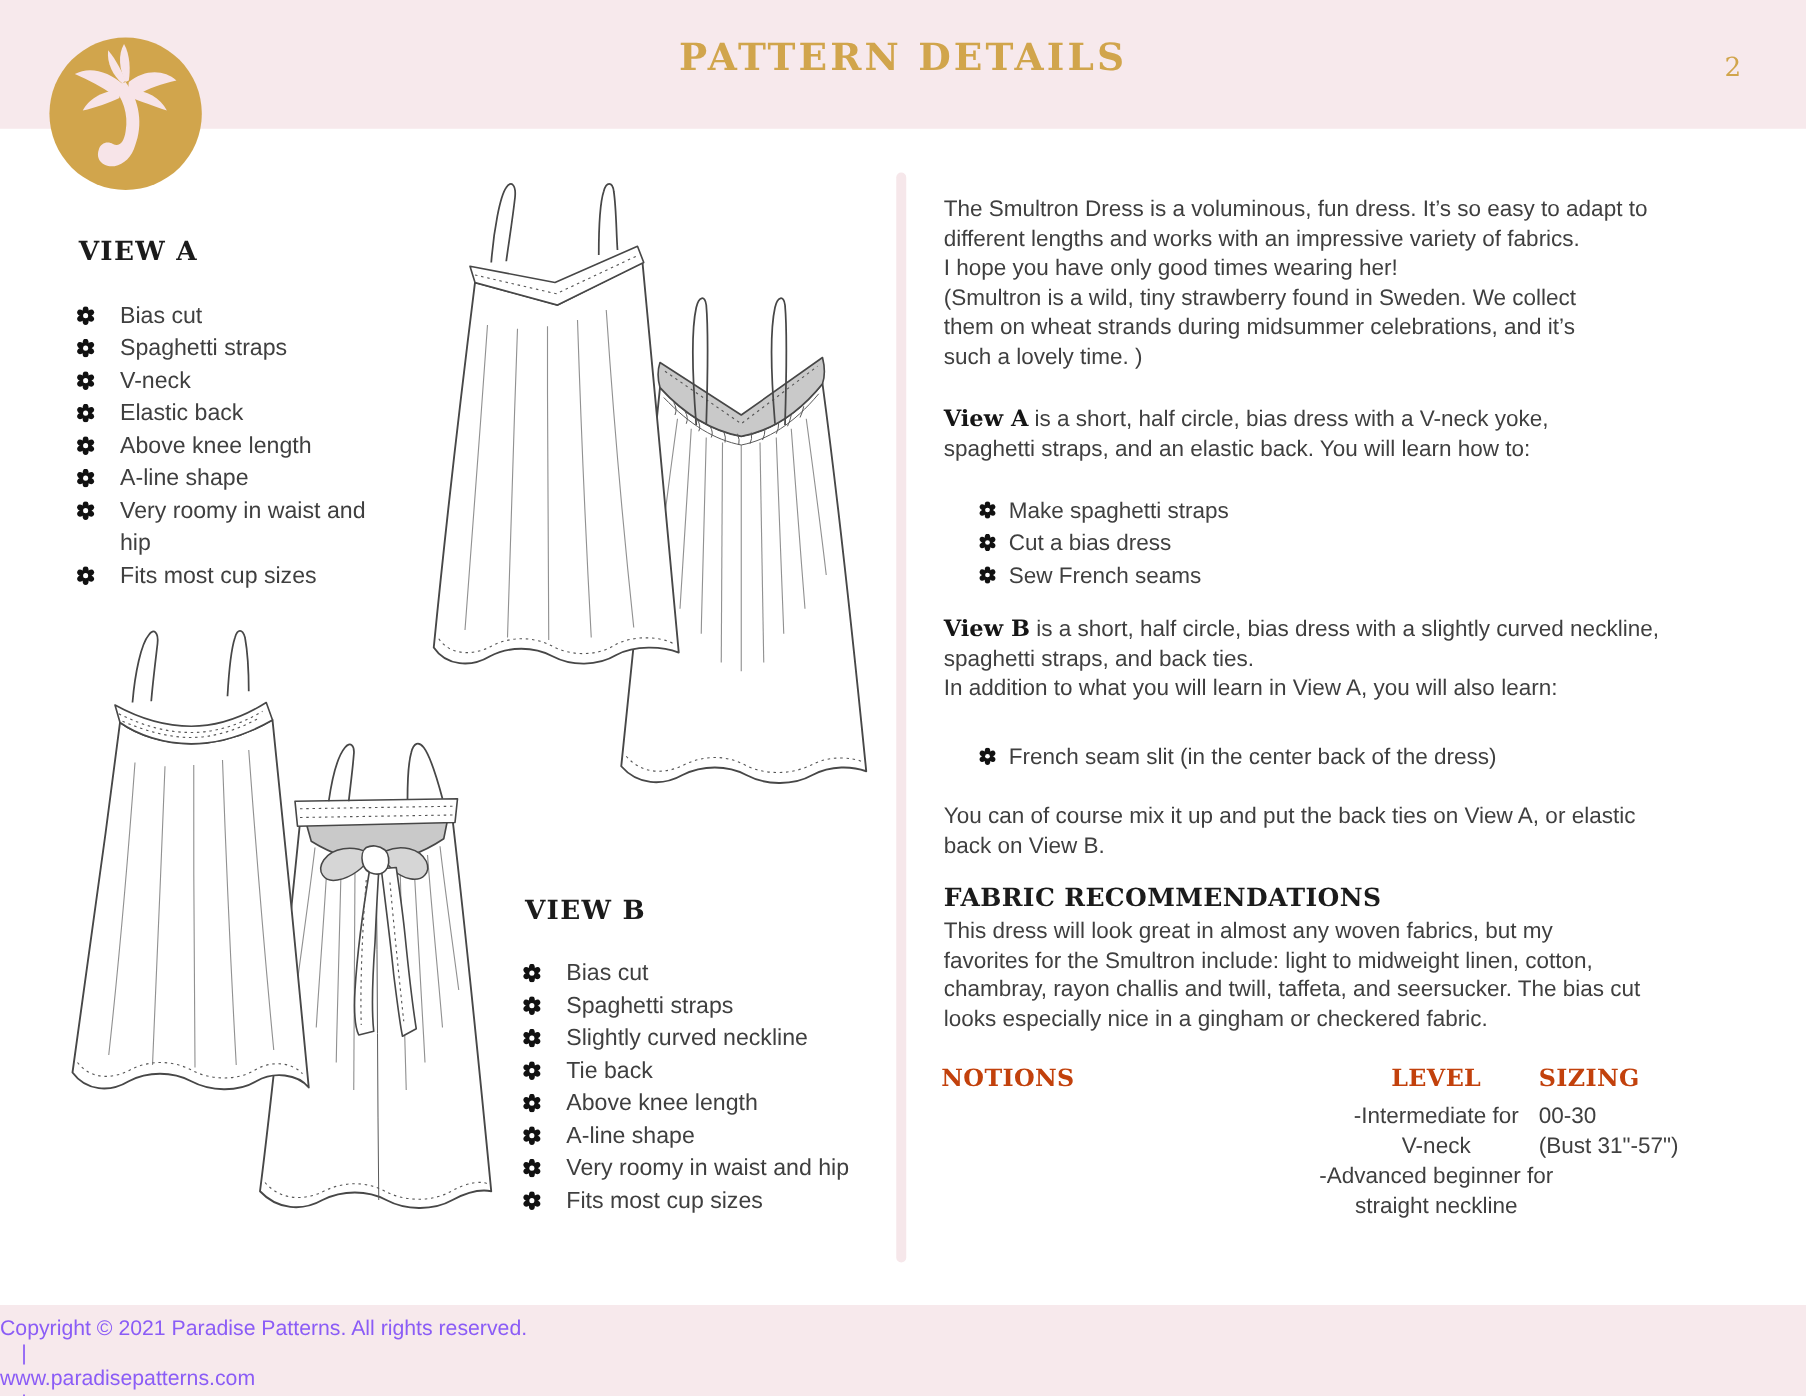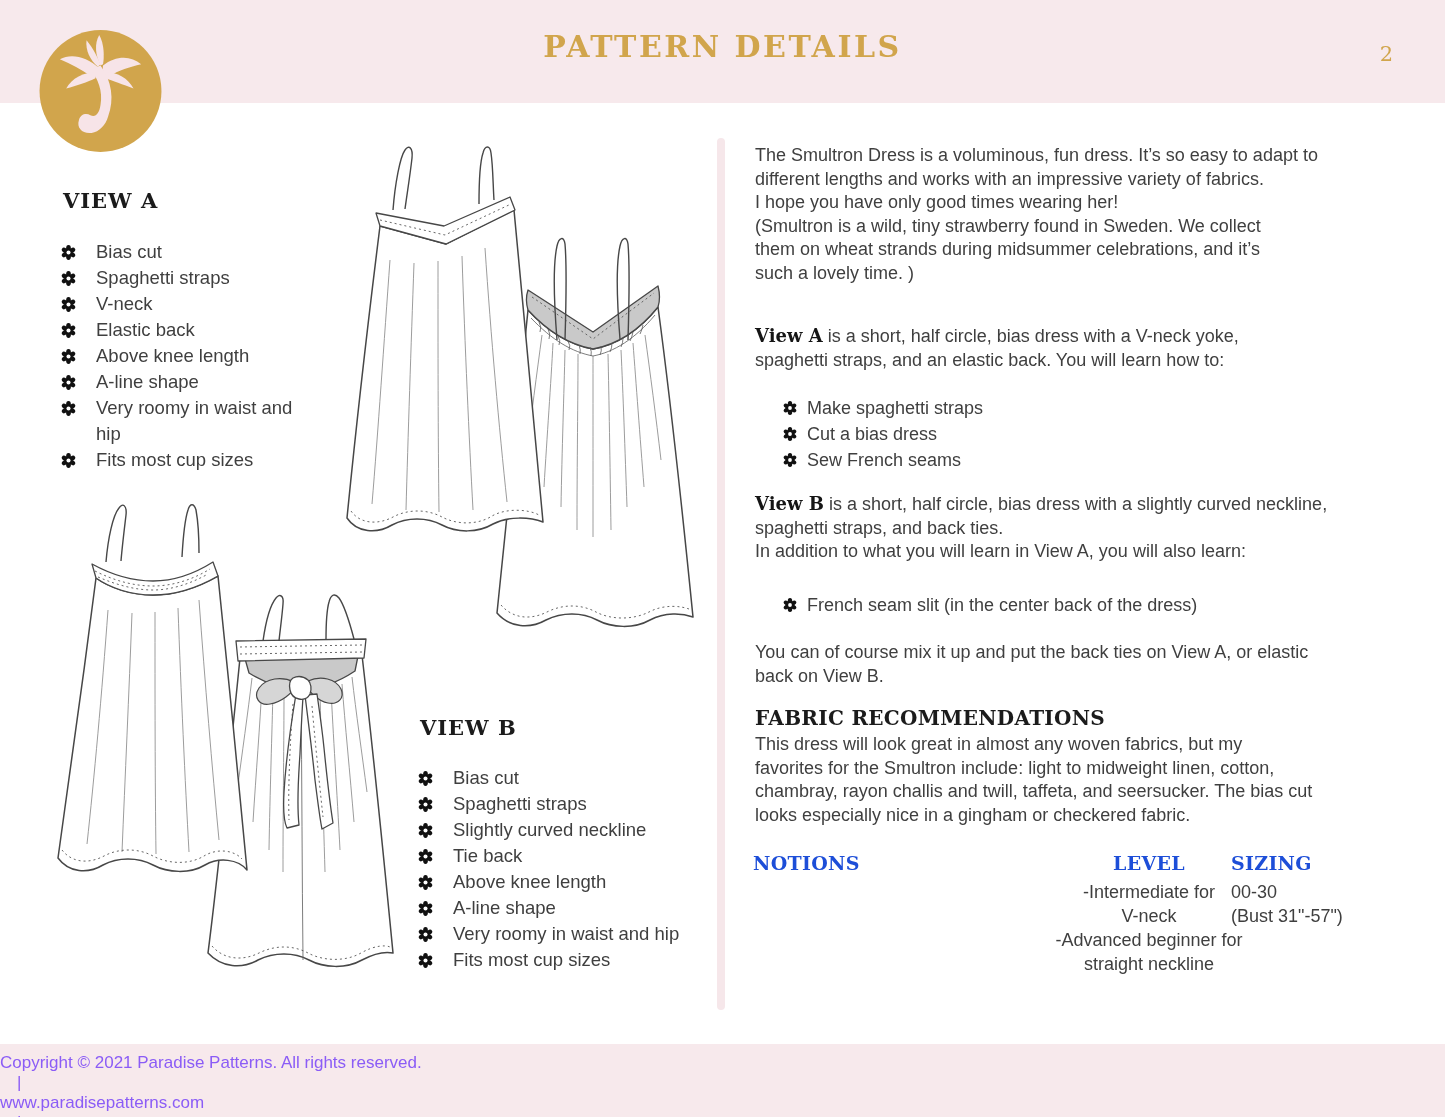--- a/index.html
+++ b/index.html
@@ -290,7 +290,7 @@
 
   <div class="divider"></div>
 
-  <div class="rtext" style="top:144px">The Smultron Dress is a voluminous, fun dress. It’s so easy to adapt to
+  <div class="rtext" style="top:156px">The Smultron Dress is a voluminous, fun dress. It’s so easy to adapt to
 different lengths and works with an impressive variety of fabrics.
 I hope you have only good times wearing her!
 (Smultron is a wild, tiny strawberry found in Sweden. We collect

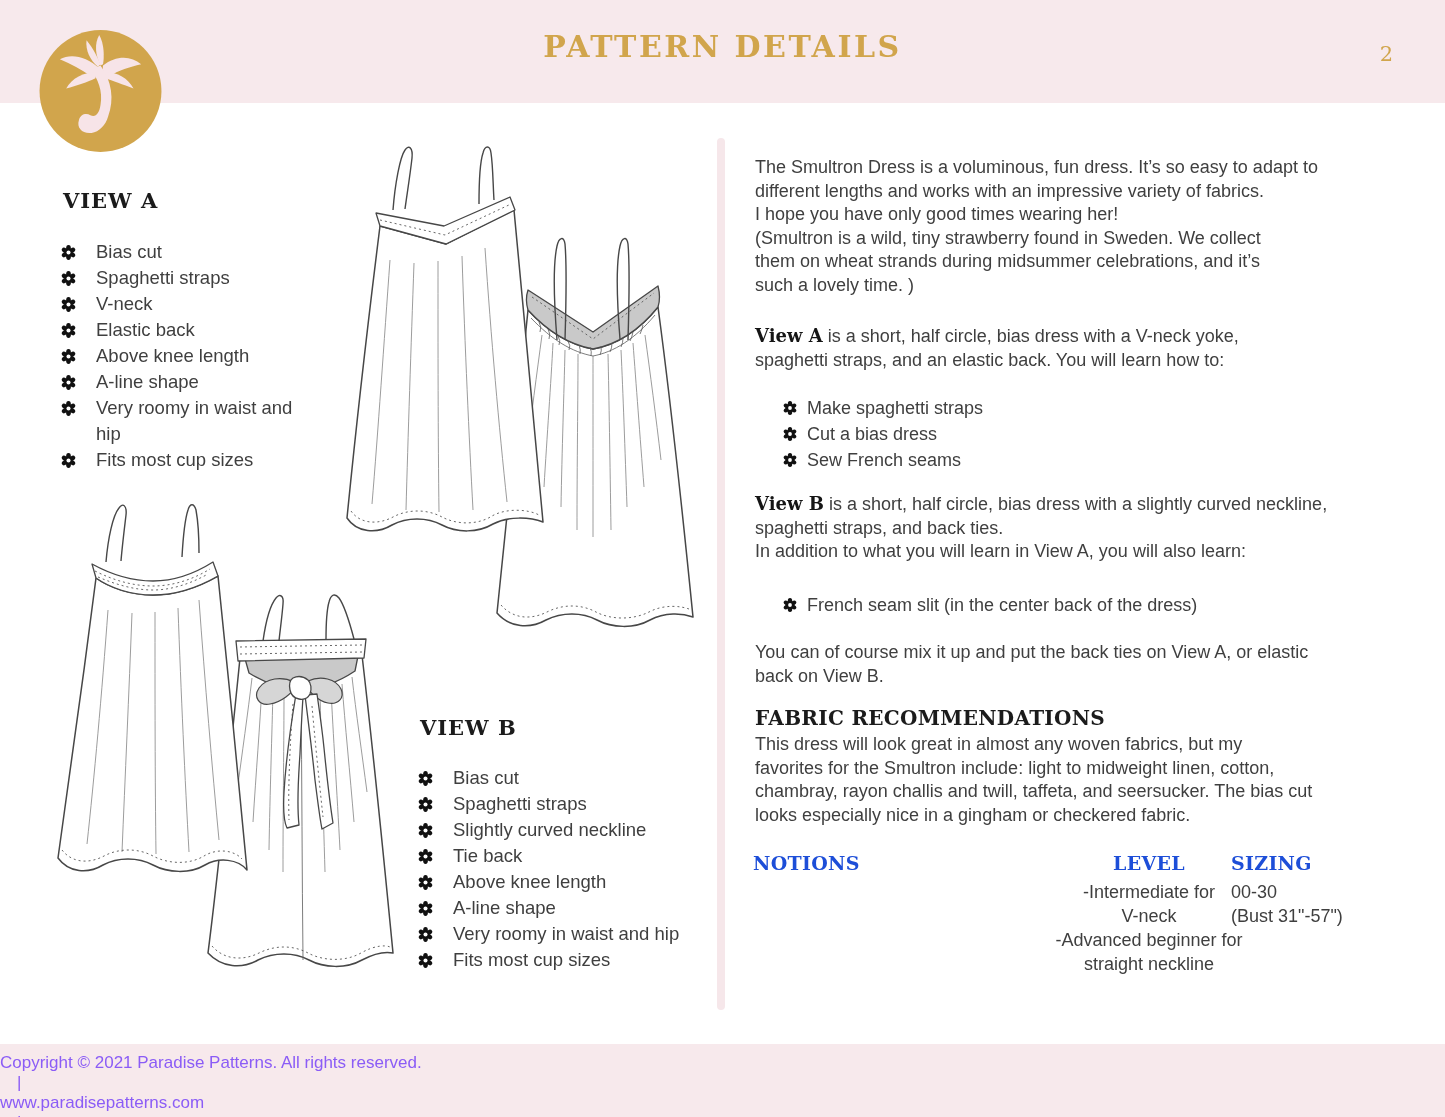--- a/index.html
+++ b/index.html
@@ -31,7 +31,7 @@
   .cols{position:absolute;left:753px;top:852px;width:670px;height:180px;}
   .col{position:absolute;top:0;}
   .chead{font-family:"DejaVu Serif",serif;font-weight:700;font-size:19px;
-         letter-spacing:.3px;color:#1d4ed8;}
+         letter-spacing:.3px;color:#c2410c;}
   .ctext{margin-top:6px;font-size:18px;line-height:24px;white-space:pre;}
   .col.notions{left:0;width:300px;}
   .col.level{left:290px;width:212px;text-align:center;}

